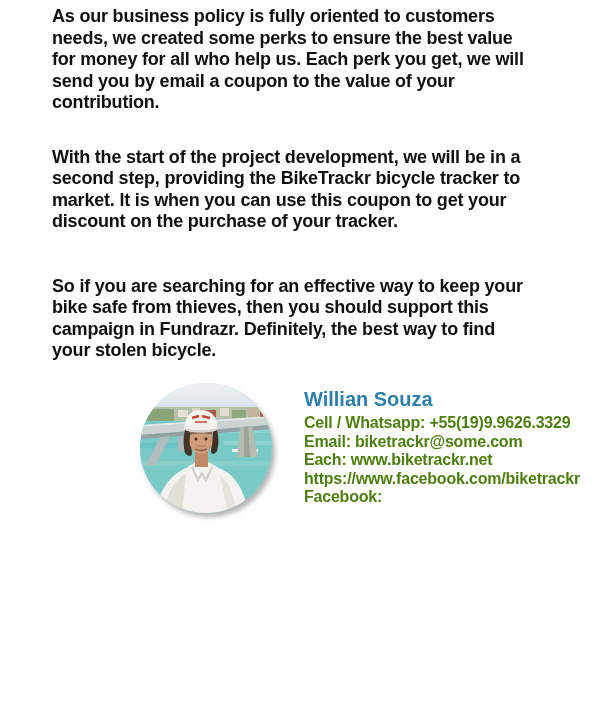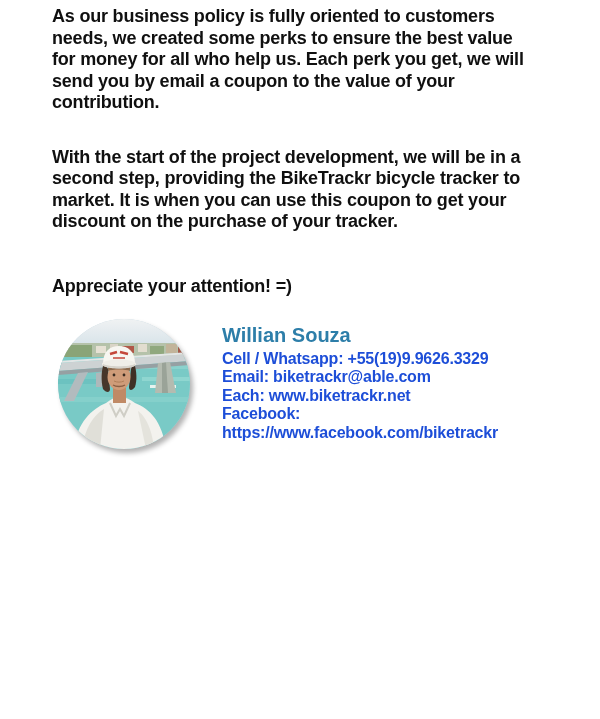--- a/index.html
+++ b/index.html
@@ -69,6 +69,10 @@
 second step, providing the BikeTrackr bicycle tracker to
 market. It is when you can use this coupon to get your
 discount on the purchase of your tracker.</p>
+    <p class="body-par">So if you are searching for an effective way to keep your
+bike safe from thieves, then you should support this
+campaign in Fundrazr. Definitely, the best way to find
+your stolen bicycle.</p>
     <p class="body-par">Appreciate your attention! =)</p>
 
     <div class="signature">

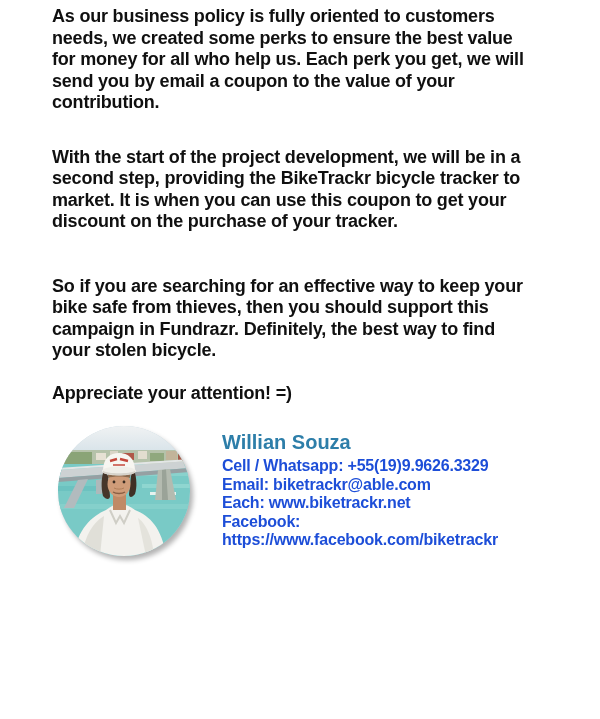--- a/index.html
+++ b/index.html
@@ -73,7 +73,6 @@
 bike safe from thieves, then you should support this
 campaign in Fundrazr. Definitely, the best way to find
 your stolen bicycle.</p>
-    <p class="body-par">Appreciate your attention! =)</p>
 
     <div class="signature">
 

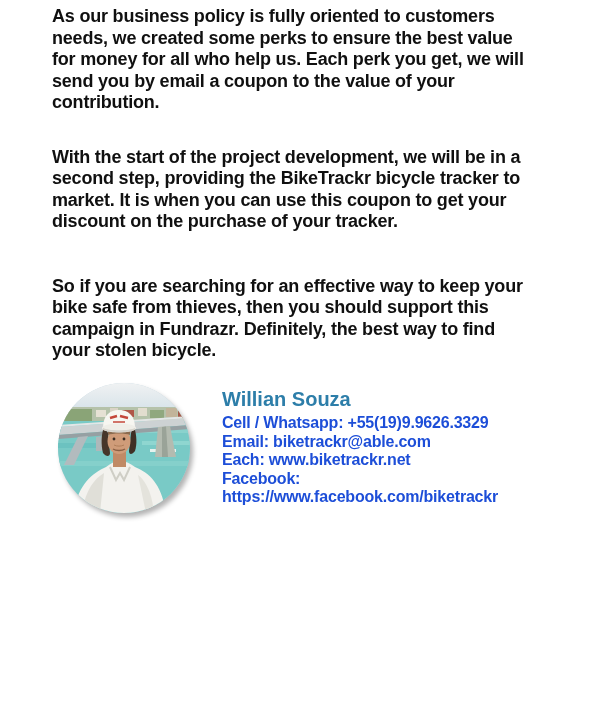--- a/index.html
+++ b/index.html
@@ -27,6 +27,7 @@
     display: flex;
     align-items: flex-start;
     margin-left: 6px;
+    justify-content: flex-end;
   }
   .photo {
     flex: none;

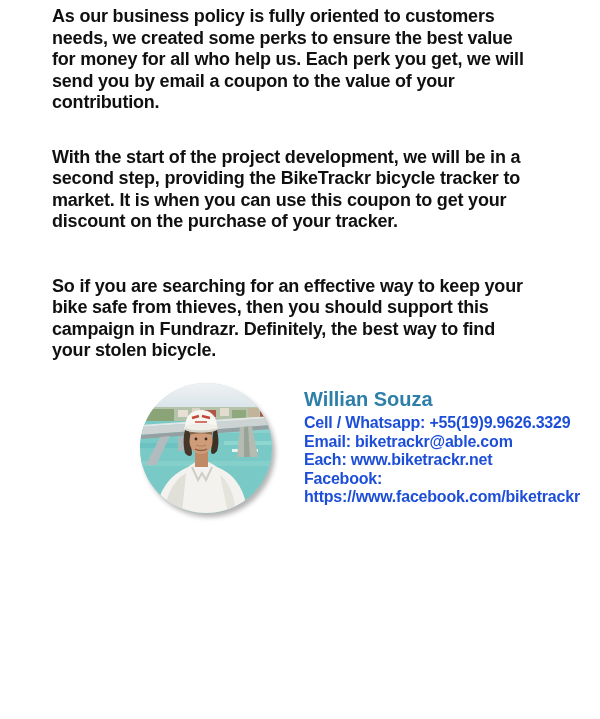--- a/index.html
+++ b/index.html
@@ -50,7 +50,7 @@
     font-size: 16px;
     font-weight: 700;
     line-height: 18.6px;
-    color: #1d4ed8;
+    color: #4d7c0f;
     letter-spacing: -0.2px;
     white-space: pre;
   }

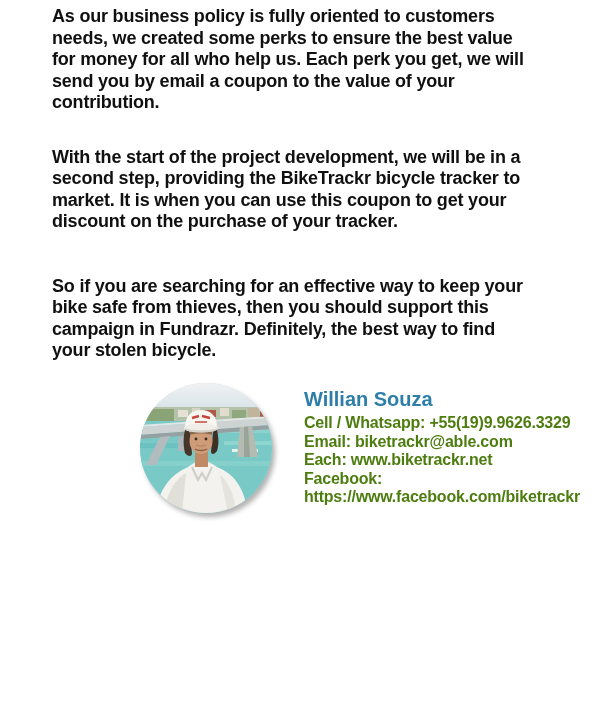--- a/index.html
+++ b/index.html
@@ -144,7 +144,7 @@
       <div class="sig-text">
         <div class="sig-name" style="color: rgb(45, 126, 169);">Willian Souza</div>
         <div class="sig-line">Cell / Whatsapp: +55(19)9.9626.3329</div>
-        <div class="sig-line">Email: biketrackr@able.com</div>
+        <div class="sig-line">Email: biketrackr@some.com</div>
         <div class="sig-line">Each: www.biketrackr.net</div>
         <div class="sig-line">Facebook:</div>
         <div class="sig-line">https://www.facebook.com/biketrackr</div>

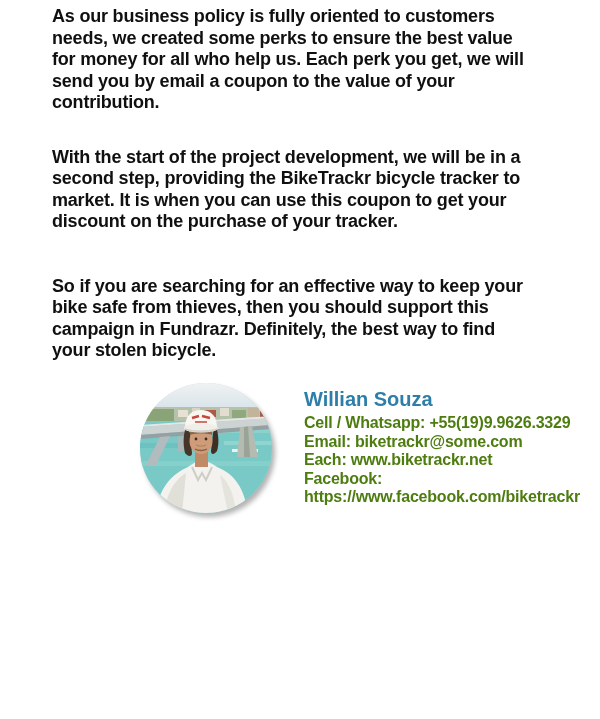--- a/index.html
+++ b/index.html
@@ -146,8 +146,8 @@
         <div class="sig-line">Cell / Whatsapp: +55(19)9.9626.3329</div>
         <div class="sig-line">Email: biketrackr@some.com</div>
         <div class="sig-line">Each: www.biketrackr.net</div>
+        <div class="sig-line">https://www.facebook.com/biketrackr</div>
         <div class="sig-line">Facebook:</div>
-        <div class="sig-line">https://www.facebook.com/biketrackr</div>
       </div>
 
     </div>

